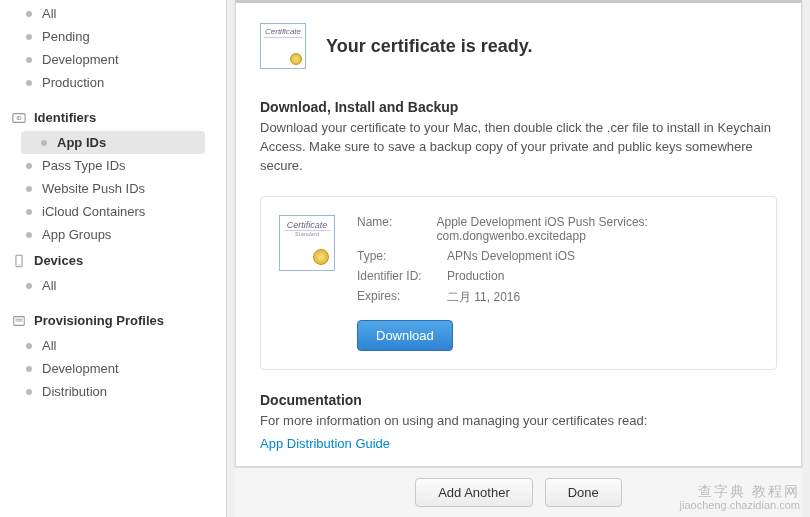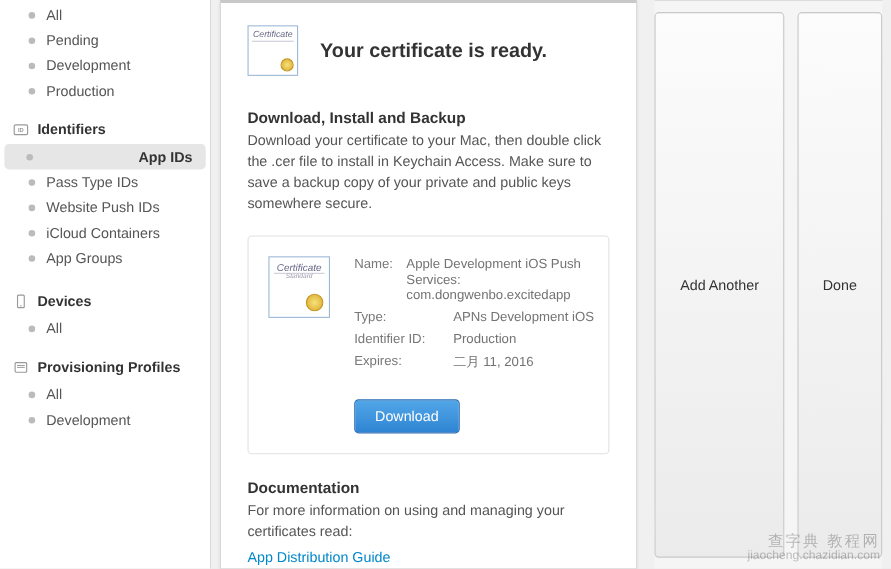--- a/index.html
+++ b/index.html
@@ -68,7 +68,7 @@
       flex: 1;
       background: #f0f0f0;
       display: flex;
-      flex-direction: row;
+      flex-direction: column;
       height: 100%;
     }
     .content-area {

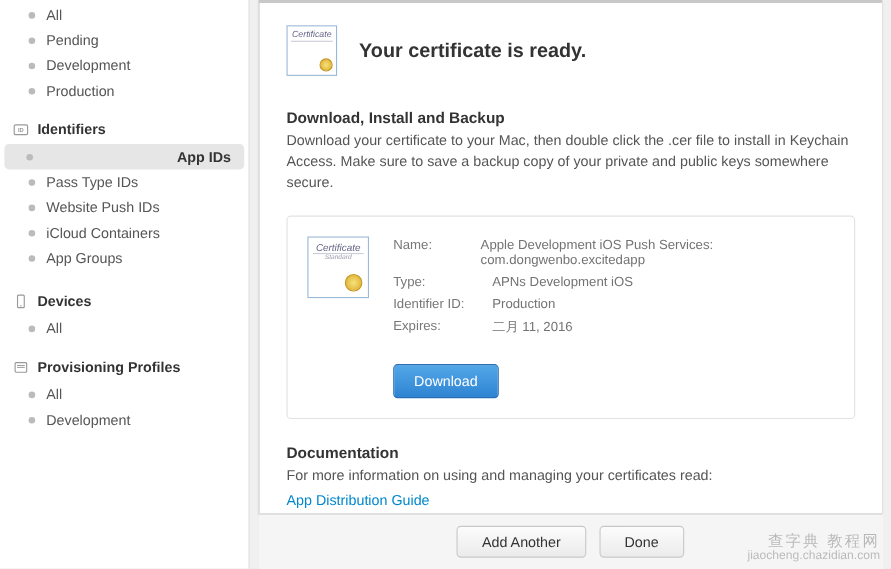--- a/index.html
+++ b/index.html
@@ -50,11 +50,10 @@
     .sidebar-item.selected {
       background: #e6e6e6;
       border-radius: 4px;
-      margin: 0 4px;
+      margin: 0 21px;
       padding-left: 20px;
       font-weight: 600;
       color: #333;
-      justify-content: space-between;
     }
     .bullet {
       width: 6px;

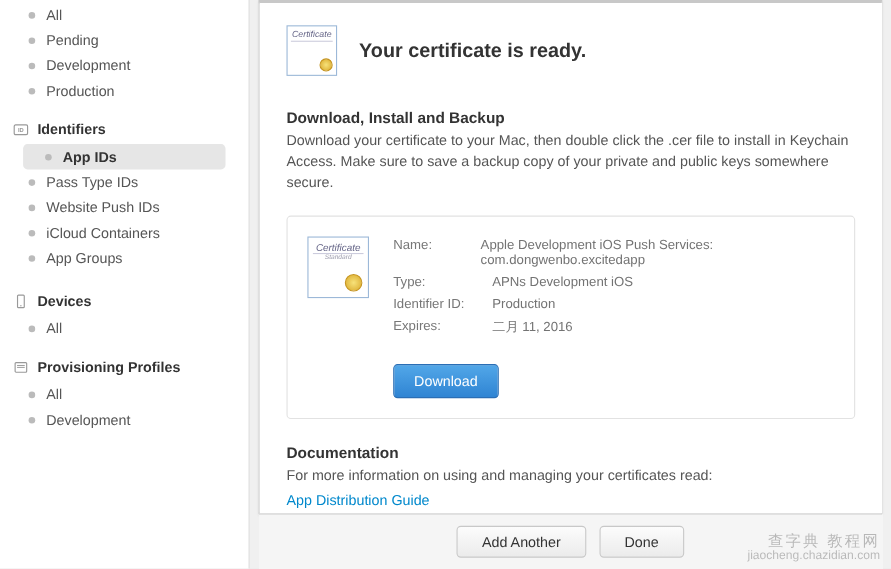--- a/index.html
+++ b/index.html
@@ -285,7 +285,7 @@
     <span>App Groups</span>
   </div>
 
-  <div class="sidebar-section-header" style="margin-top:14px;text-align:right;">
+  <div class="sidebar-section-header" style="margin-top:1px;text-align:right;">
     <span class="section-icon">
       <svg viewBox="0 0 16 16">
           <rect x="4.5" y="1.5" width="7" height="13" rx="1" fill="none" stroke="#999" stroke-width="1.2"></rect>

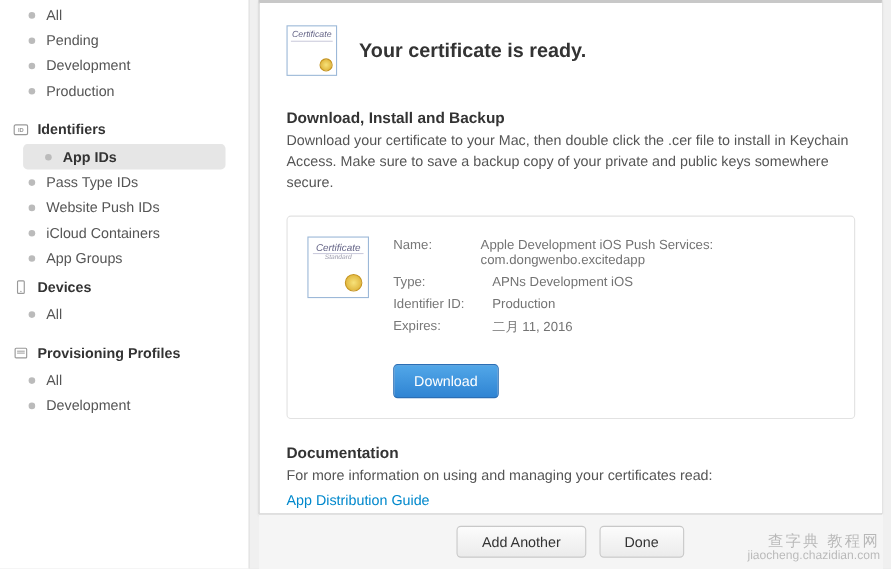--- a/index.html
+++ b/index.html
@@ -196,7 +196,7 @@
       font-size: 13px;
       font-weight: 500;
       cursor: pointer;
-      margin-top: 19px;
+      margin-top: 8px;
     }
     .link {
       color: #0088cc;

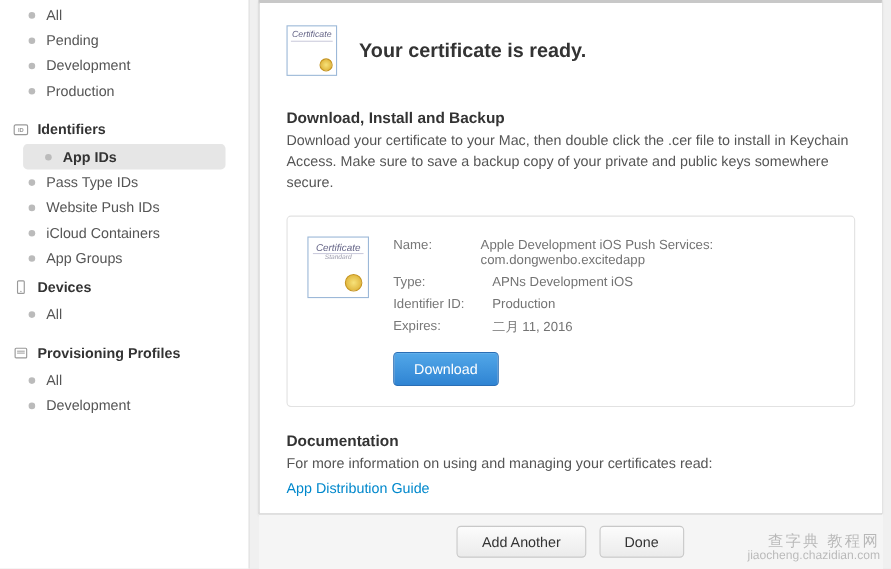--- a/index.html
+++ b/index.html
@@ -316,6 +316,10 @@
   <div class="sidebar-item">
     <span class="bullet"></span>
     <span>Development</span>
+  </div>
+  <div class="sidebar-item">
+    <span class="bullet"></span>
+    <span>Distribution</span>
   </div>
 </div>
 

